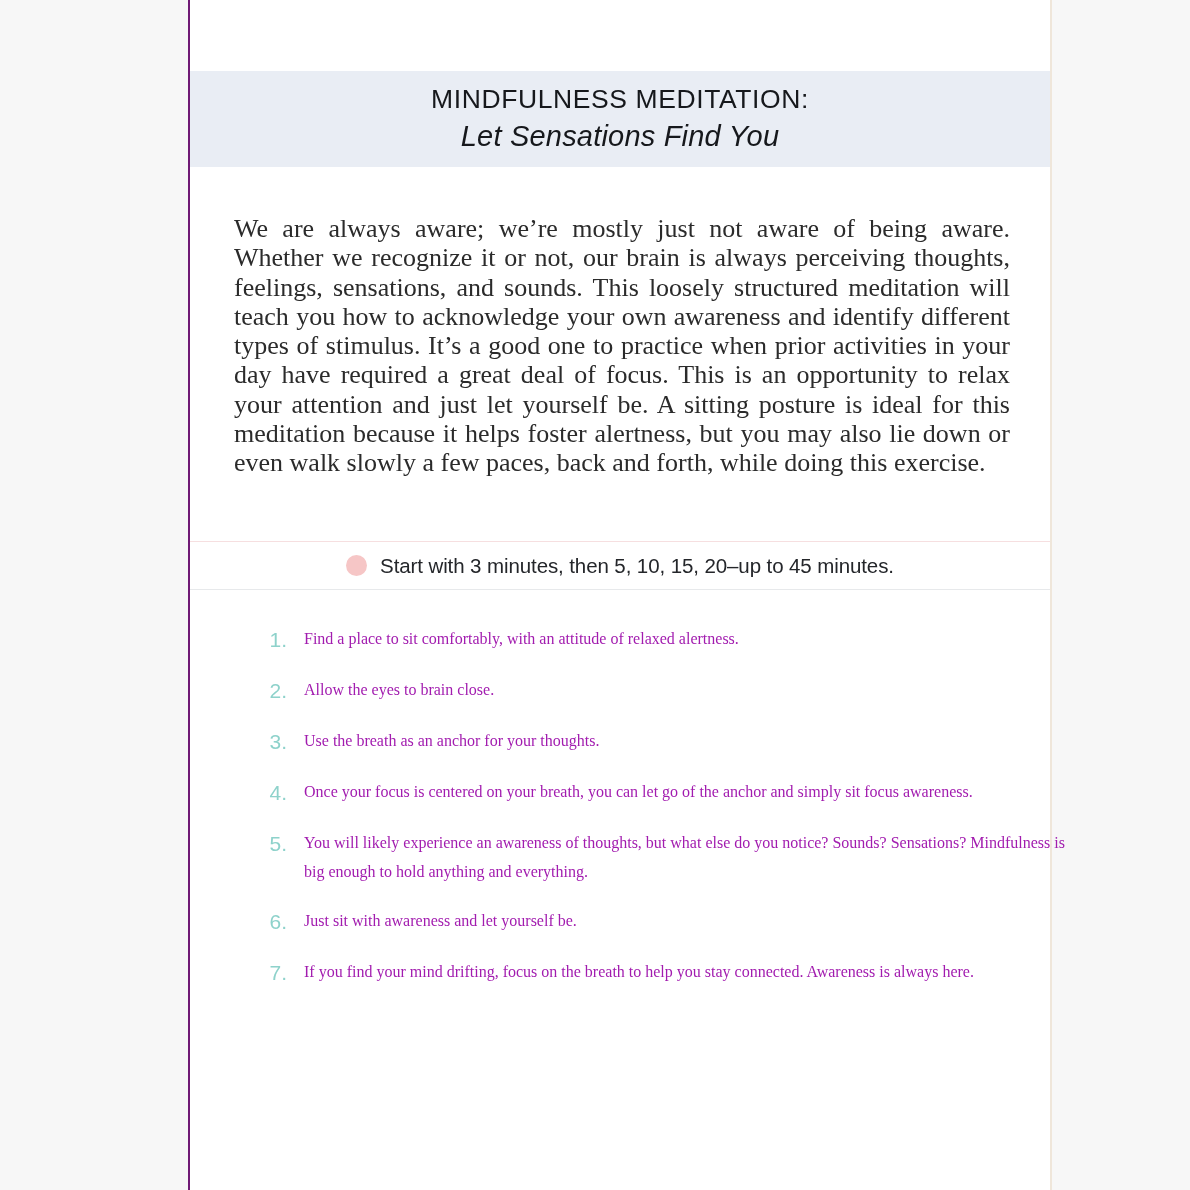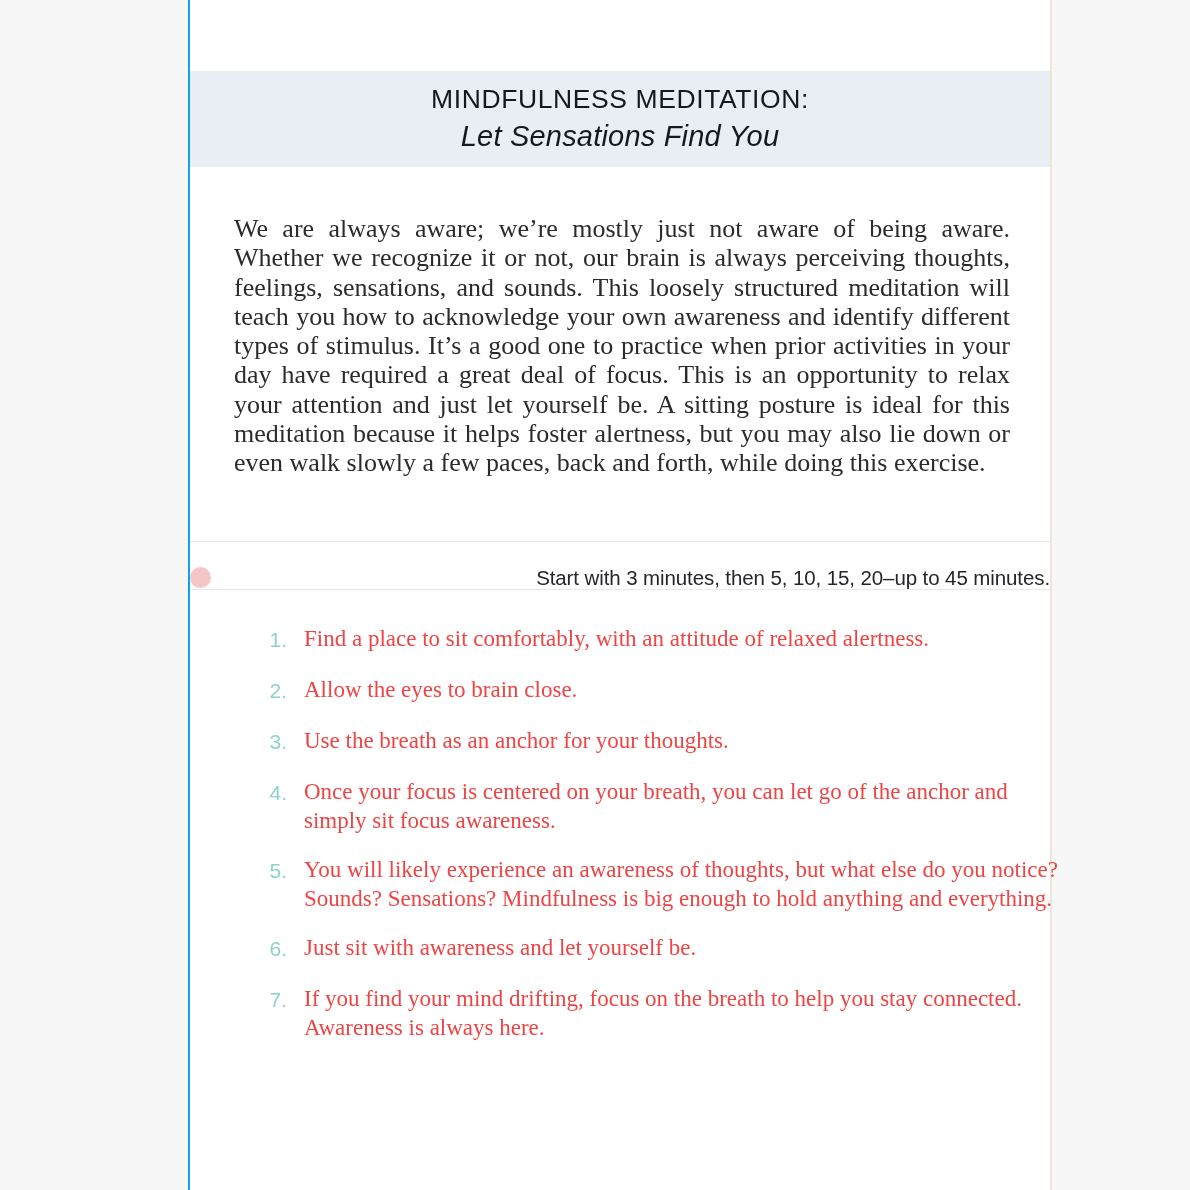--- a/index.html
+++ b/index.html
@@ -21,7 +21,7 @@
     width: 864px;
     height: 1190px;
     background: #ffffff;
-    border-left: 2px solid #0ea5e9;
+    border-left: 2px solid #701a75;
     border-right: 2px solid #efe6da;
     box-sizing: border-box;
     padding-left: 18px;

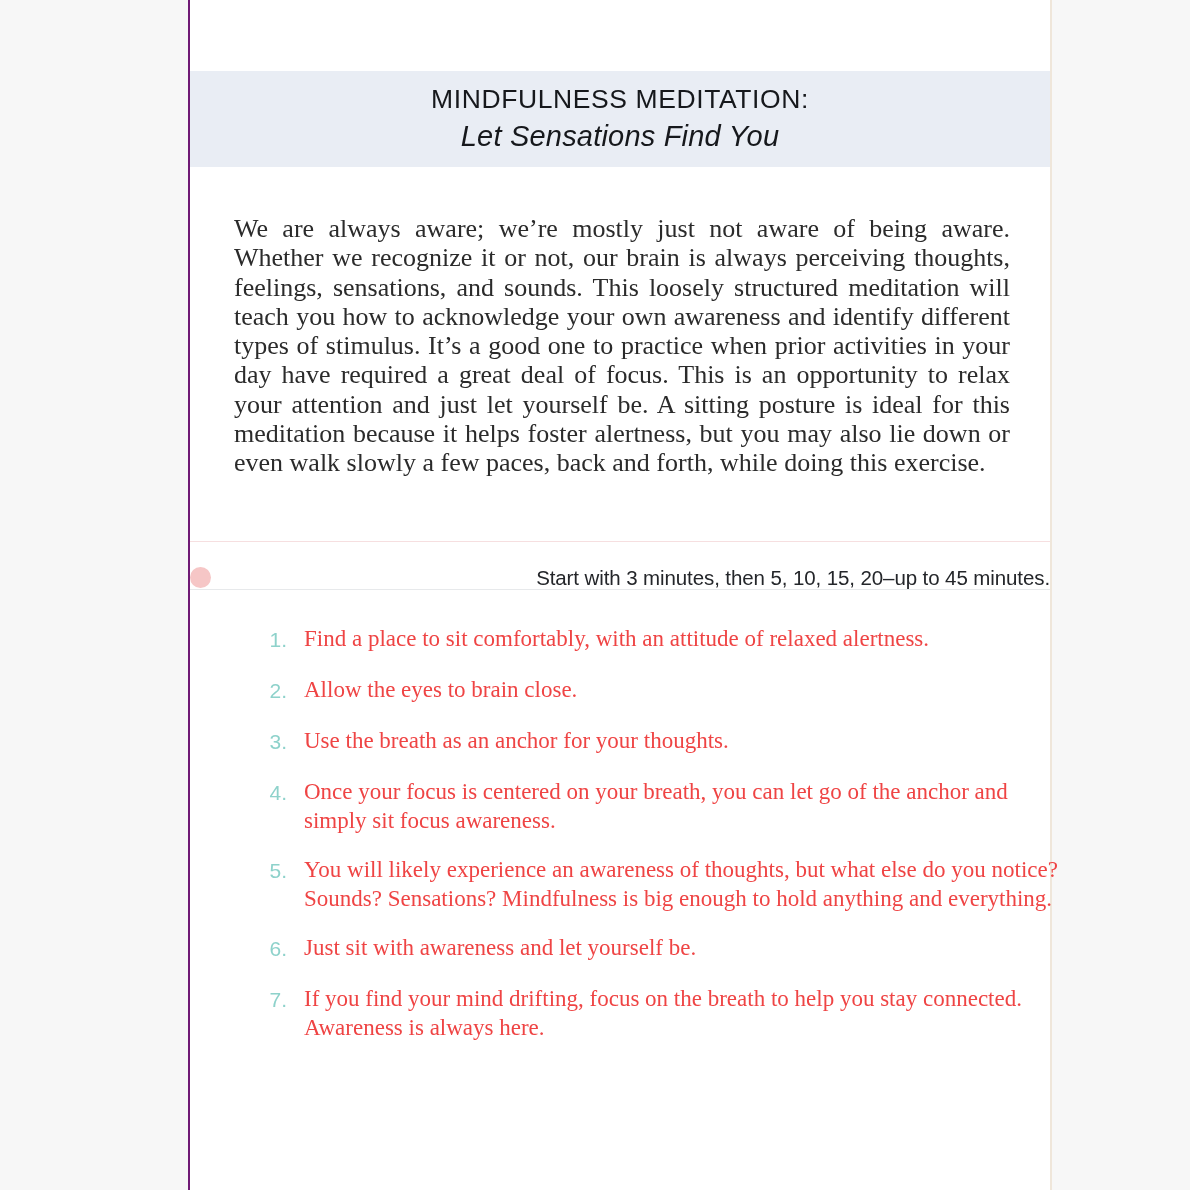--- a/index.html
+++ b/index.html
@@ -100,12 +100,12 @@
   .timing-strip {
     position: absolute;
     left: 0;
-    top: 554px;
+    top: 542px;
     width: 100%;
     height: 47px;
     display: flex;
     align-items: center;
-    justify-content: space-between;
+    justify-content: center;
   }
   .timing-dot {
     width: 21px;

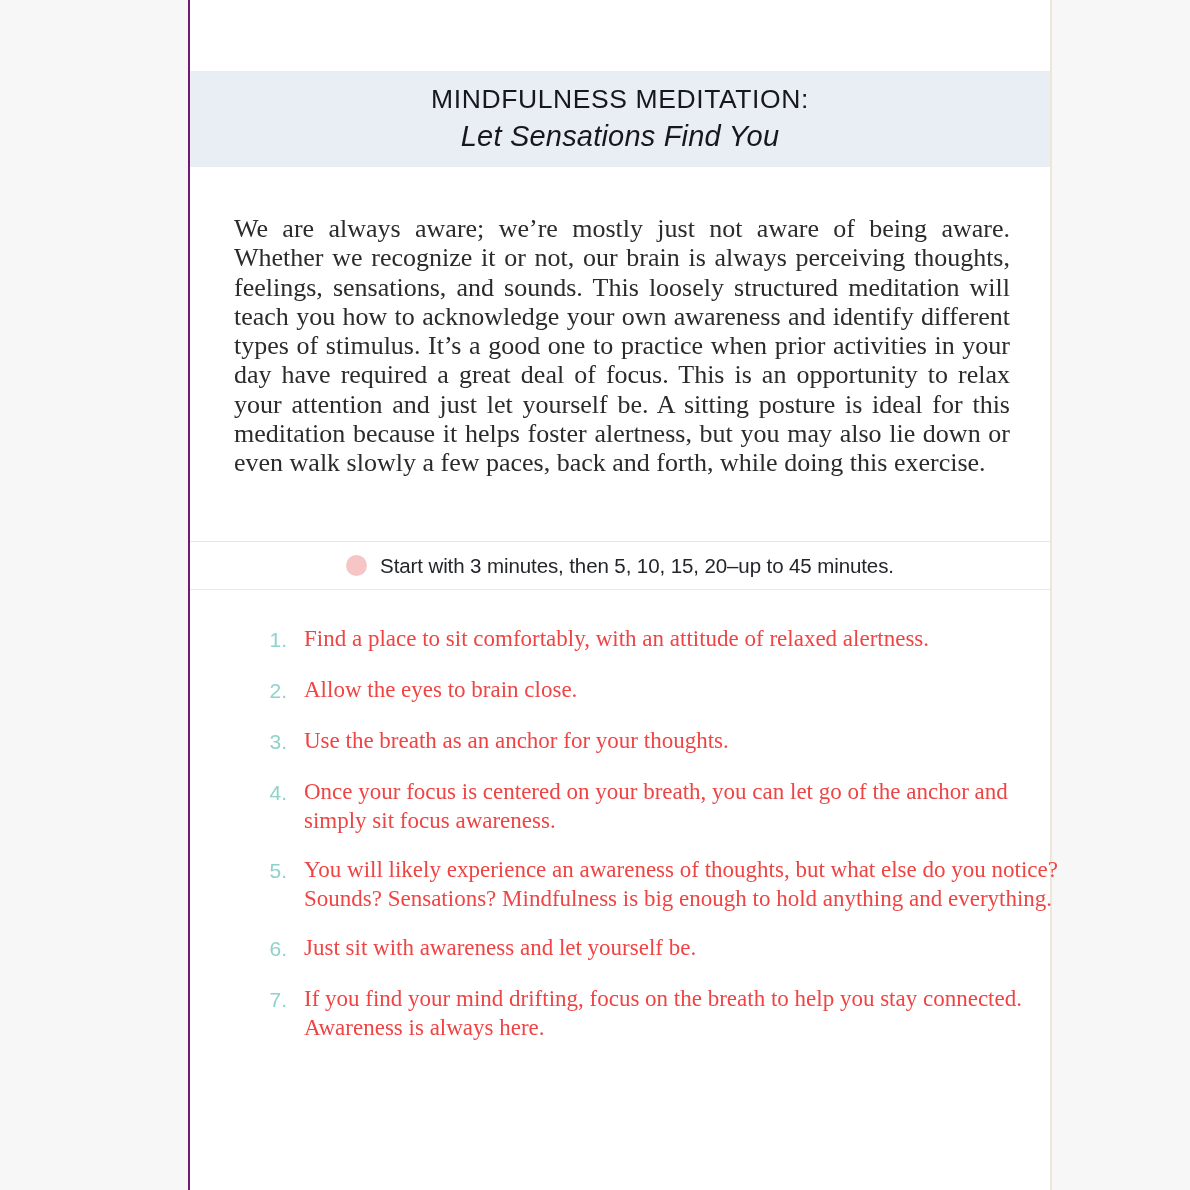--- a/index.html
+++ b/index.html
@@ -148,9 +148,9 @@
   }
   .step-text {
     font-family: "Liberation Serif", serif;
-    font-size: 23px;
+    font-size: 16px;
     line-height: 29px;
-    color: #ef4444;
+    color: #a21caf;
     padding-left: 17px;
     flex: 1 1 auto;
   }

